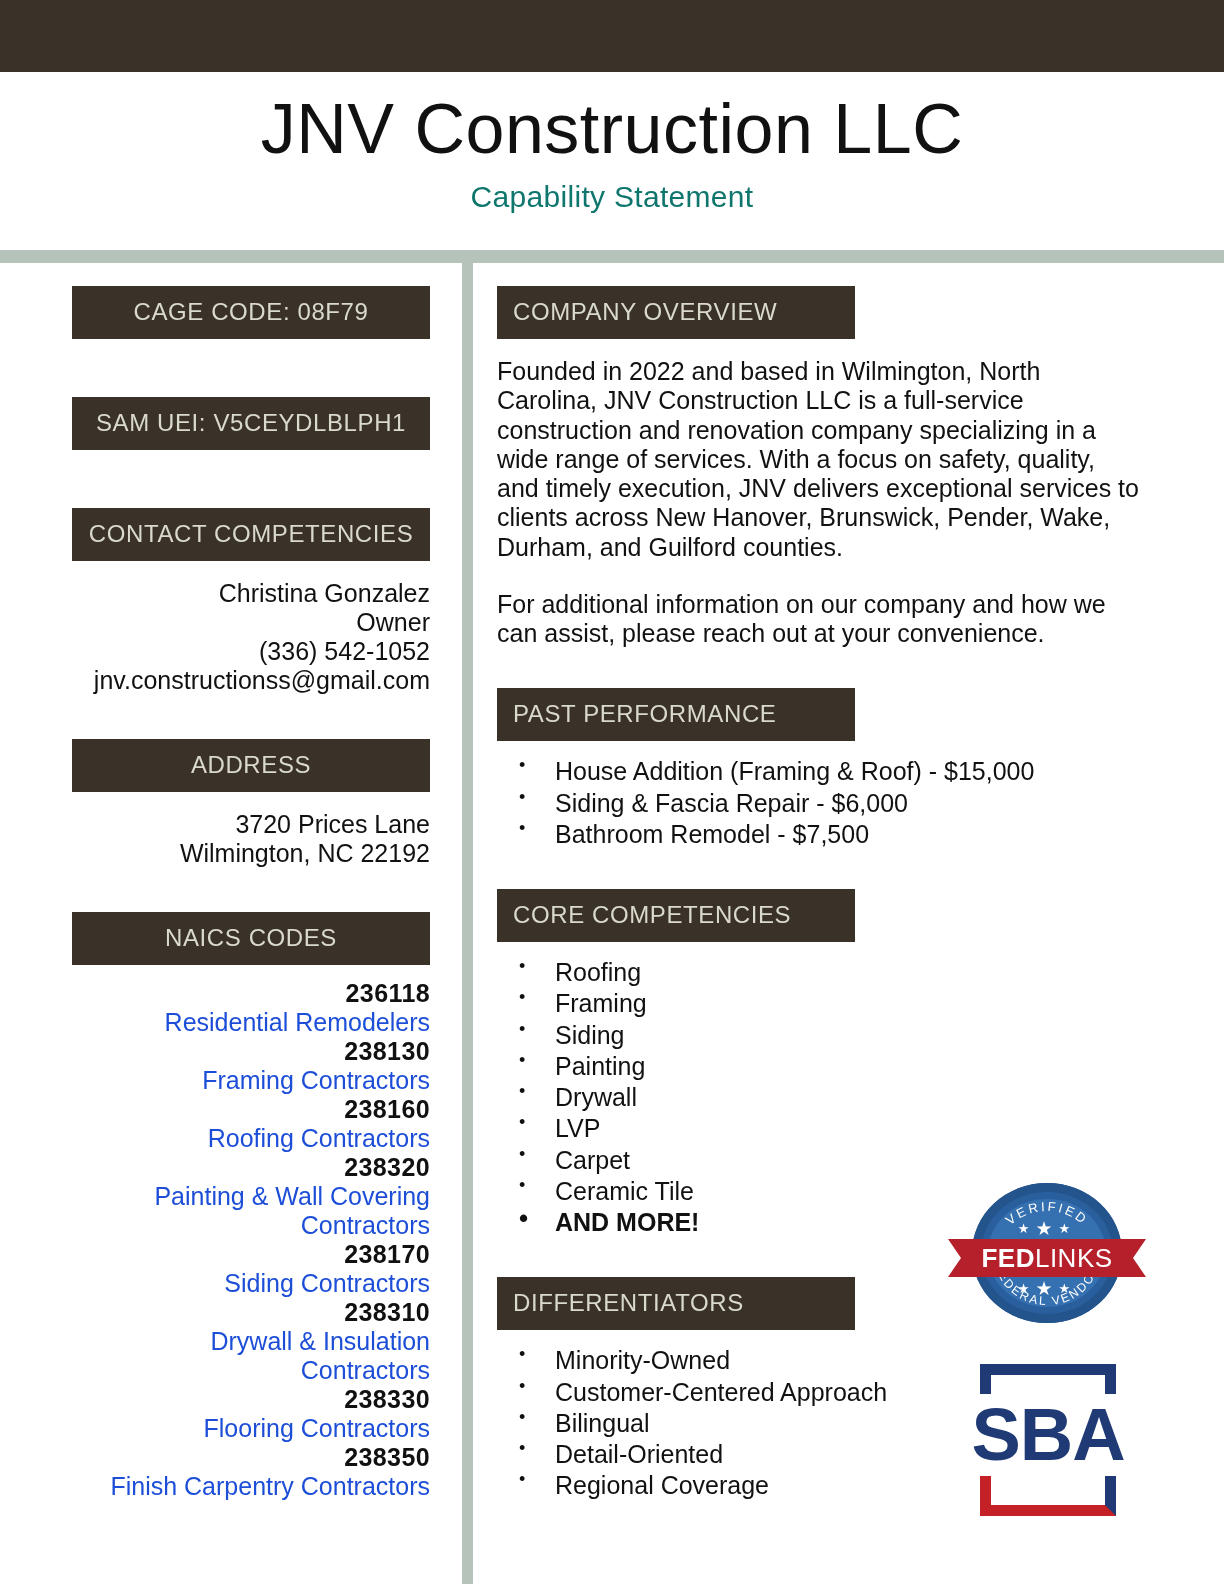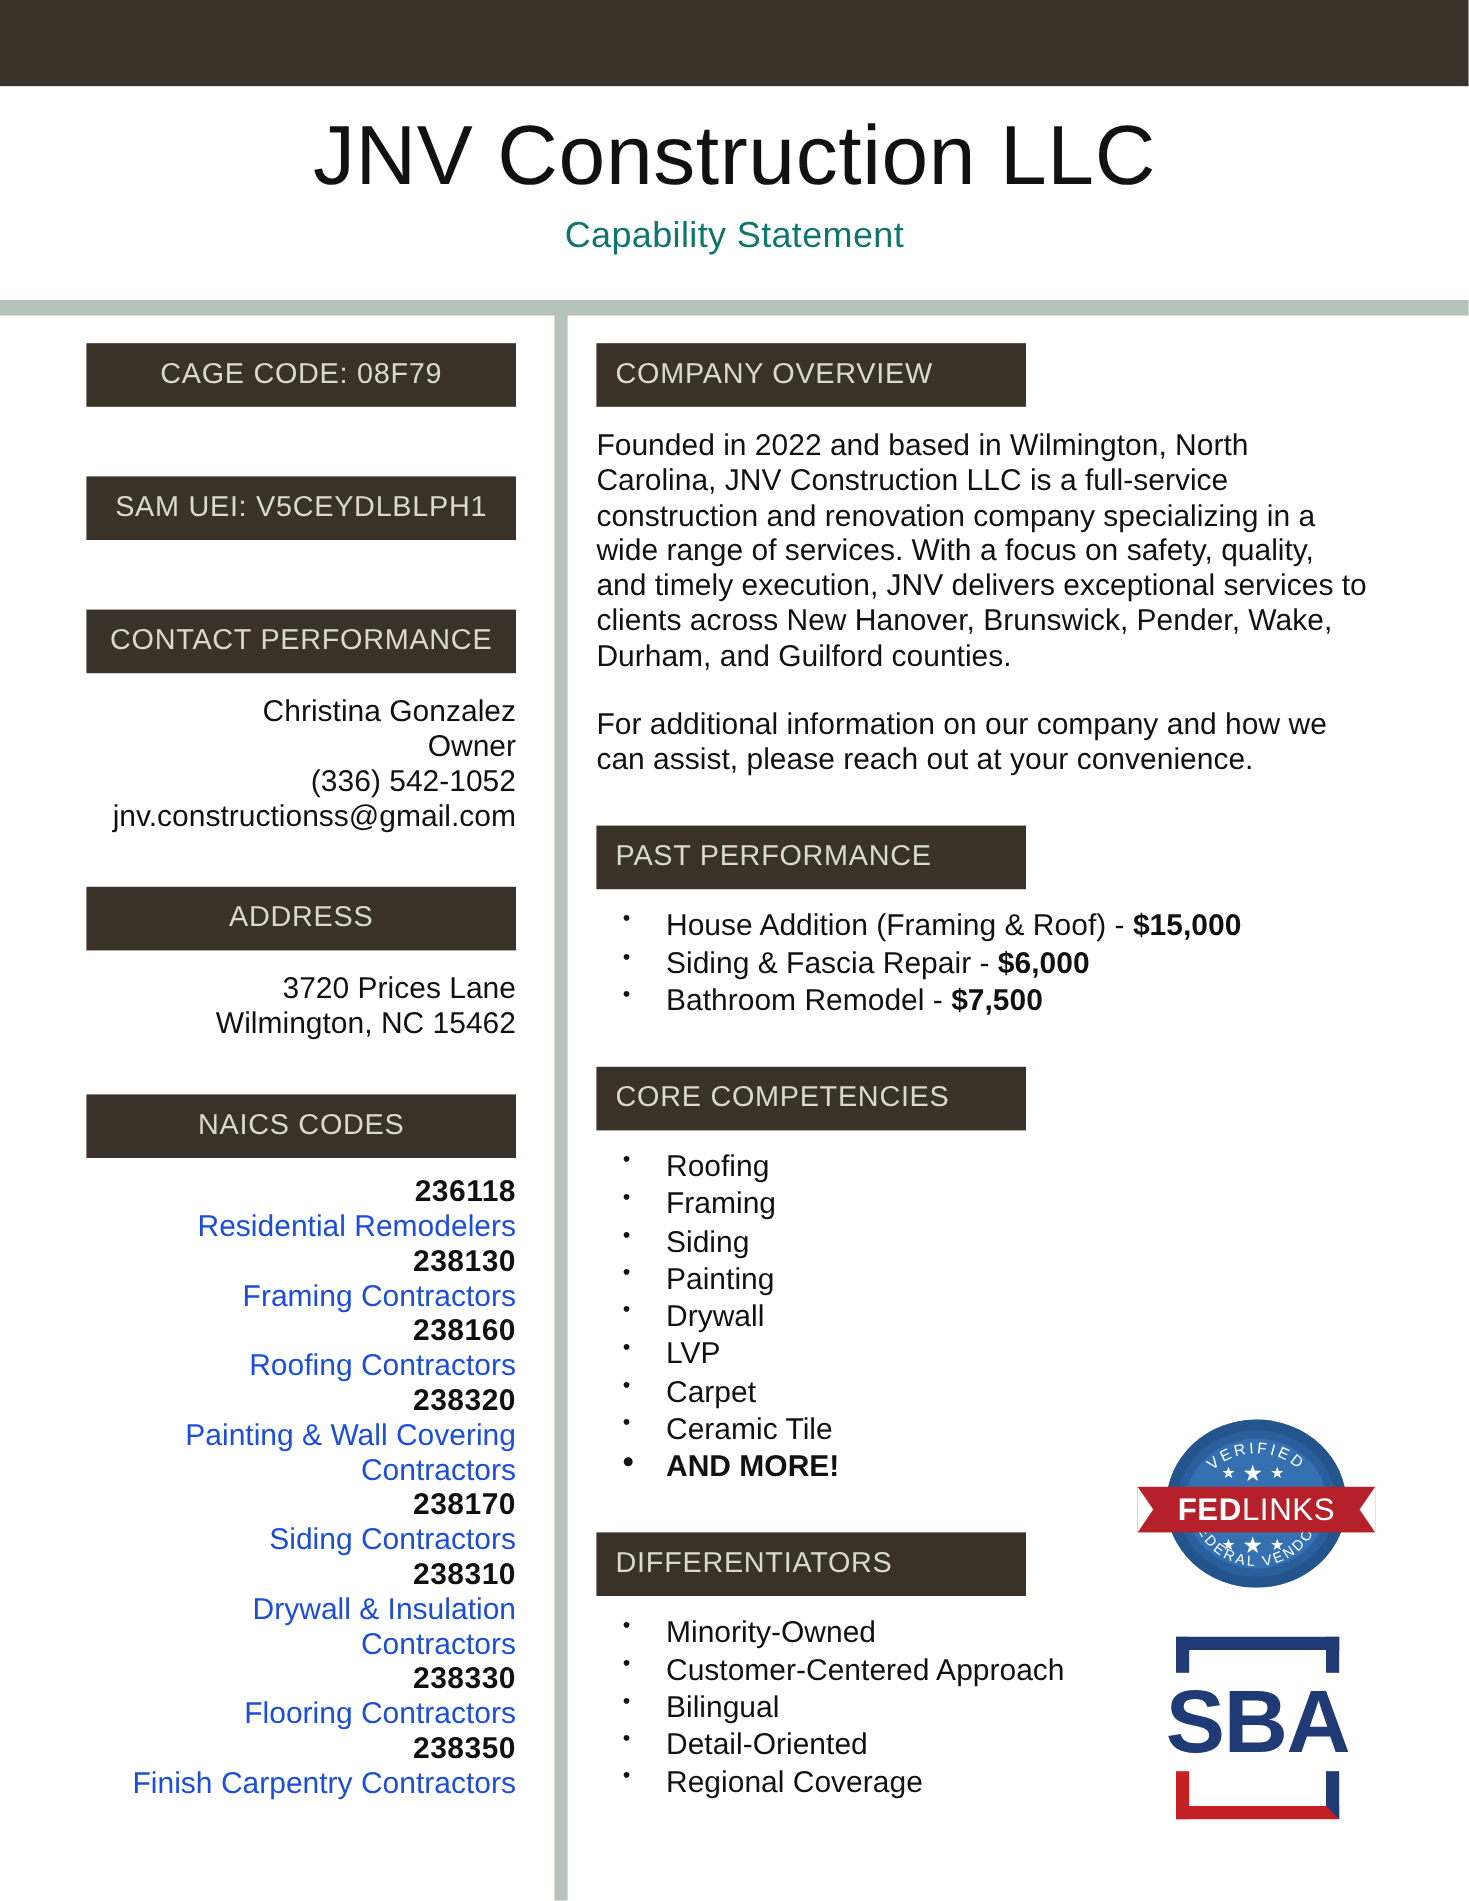--- a/index.html
+++ b/index.html
@@ -291,7 +291,7 @@
 
     <div class="spacer-lg"></div>
 
-    <div class="bar bar-left">CONTACT PERFORMANCE</div>
+    <div class="bar bar-left">CONTACT COMPETENCIES</div>
     <div class="left-text contact-block">
       <div>Christina Gonzalez</div>
       <div>Owner</div>

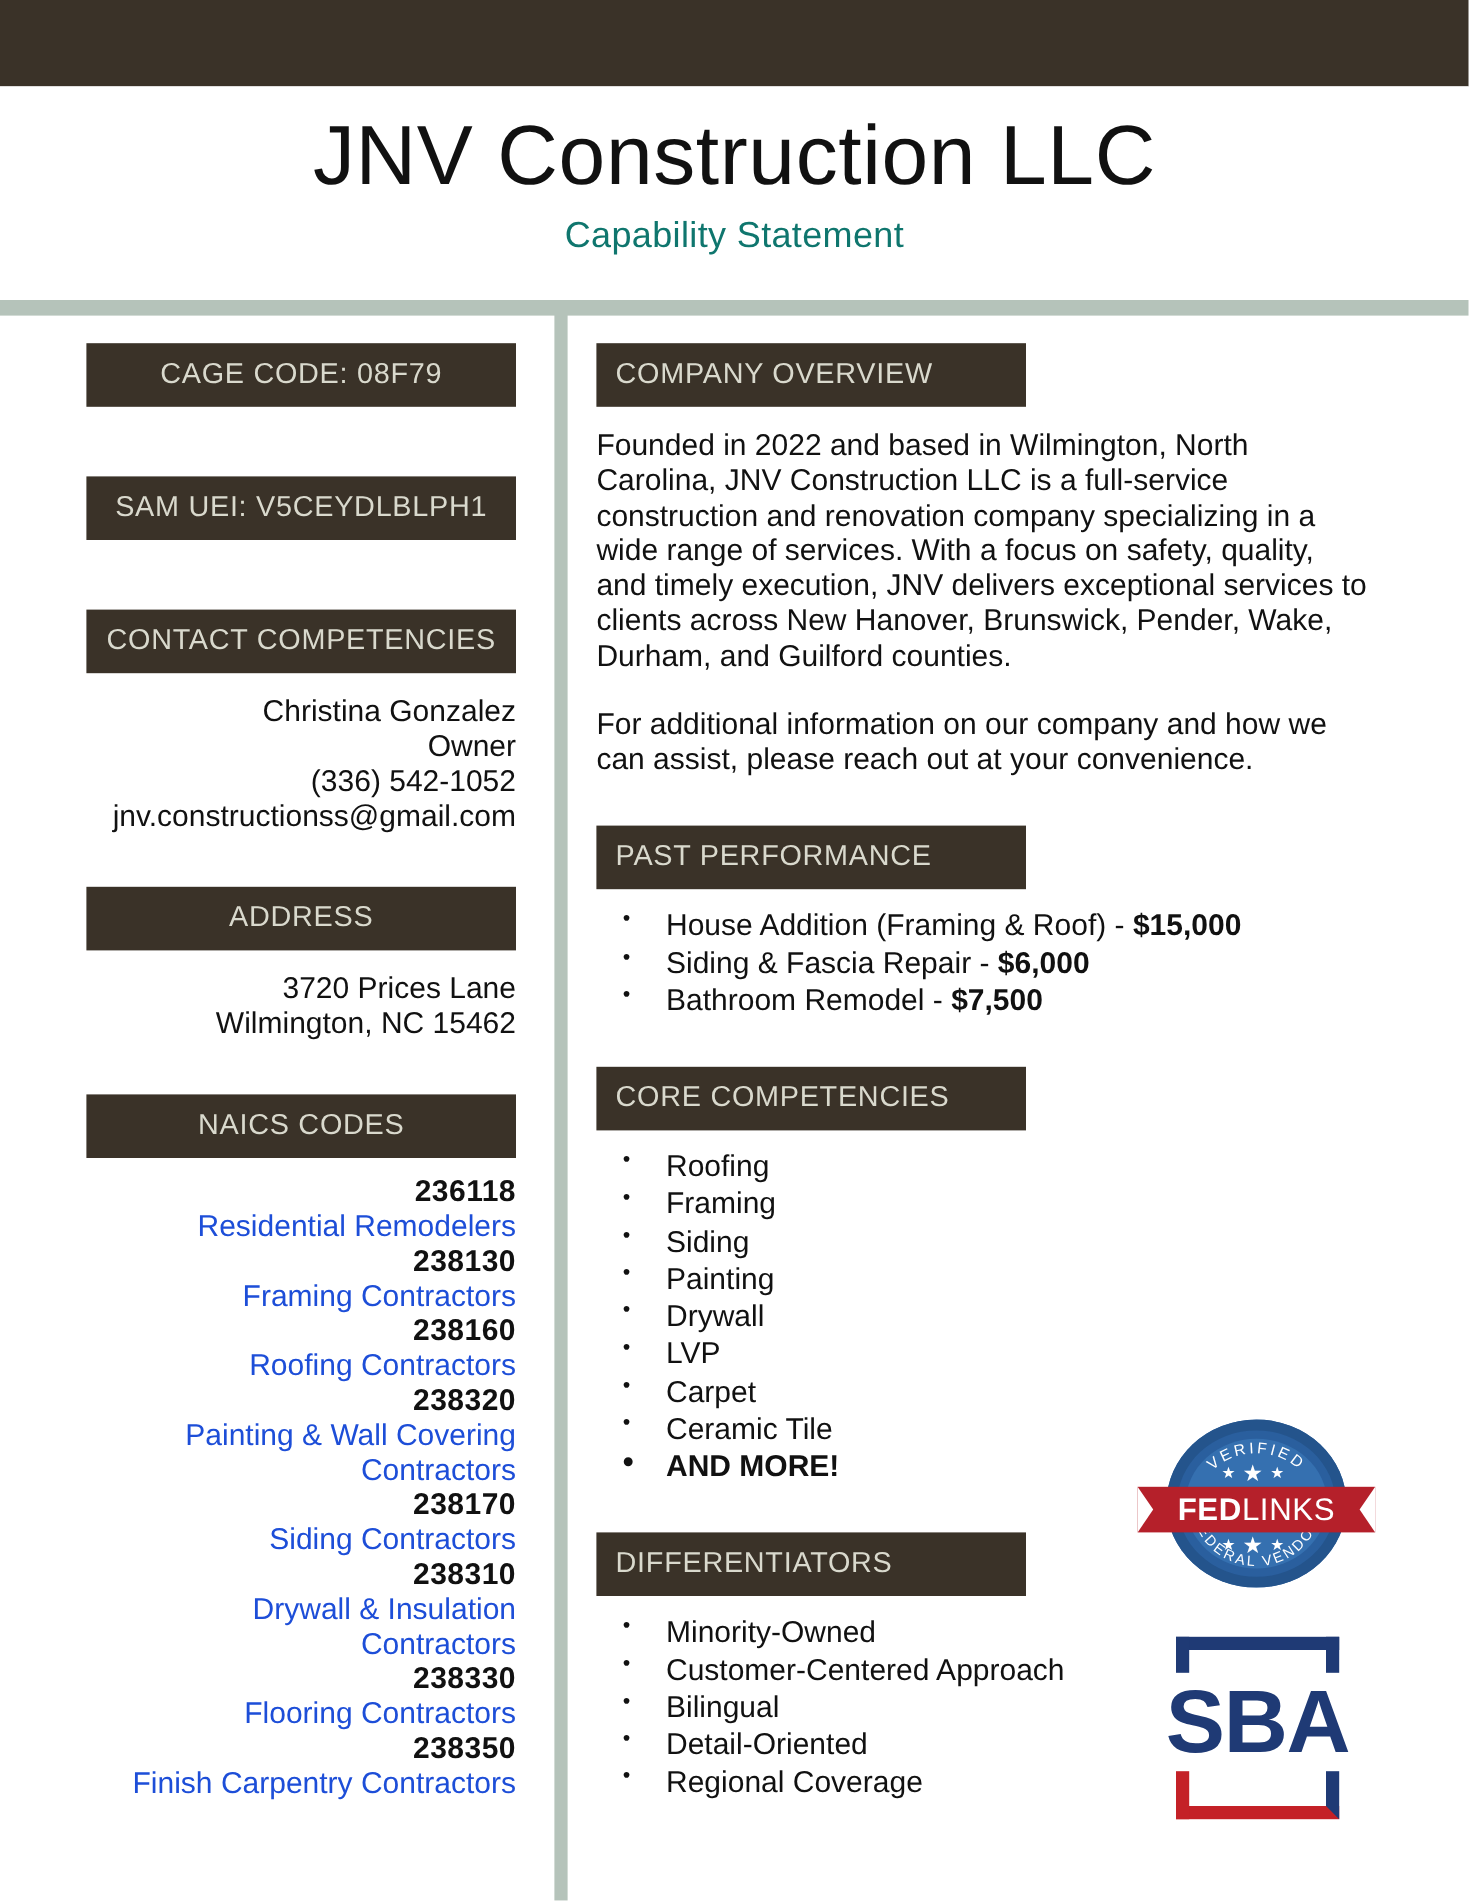--- a/index.html
+++ b/index.html
@@ -157,7 +157,7 @@
     font-size: 18px;
     color: #111111;
   }
-  ul.bullets li b { font-weight: 700; }
+  ul.bullets li b { font-weight: 400; }
   ul.bullets li.strong { font-weight: 700; }
   ul.bullets li.strong::before { font-size: 26px; top: -5px; }
 

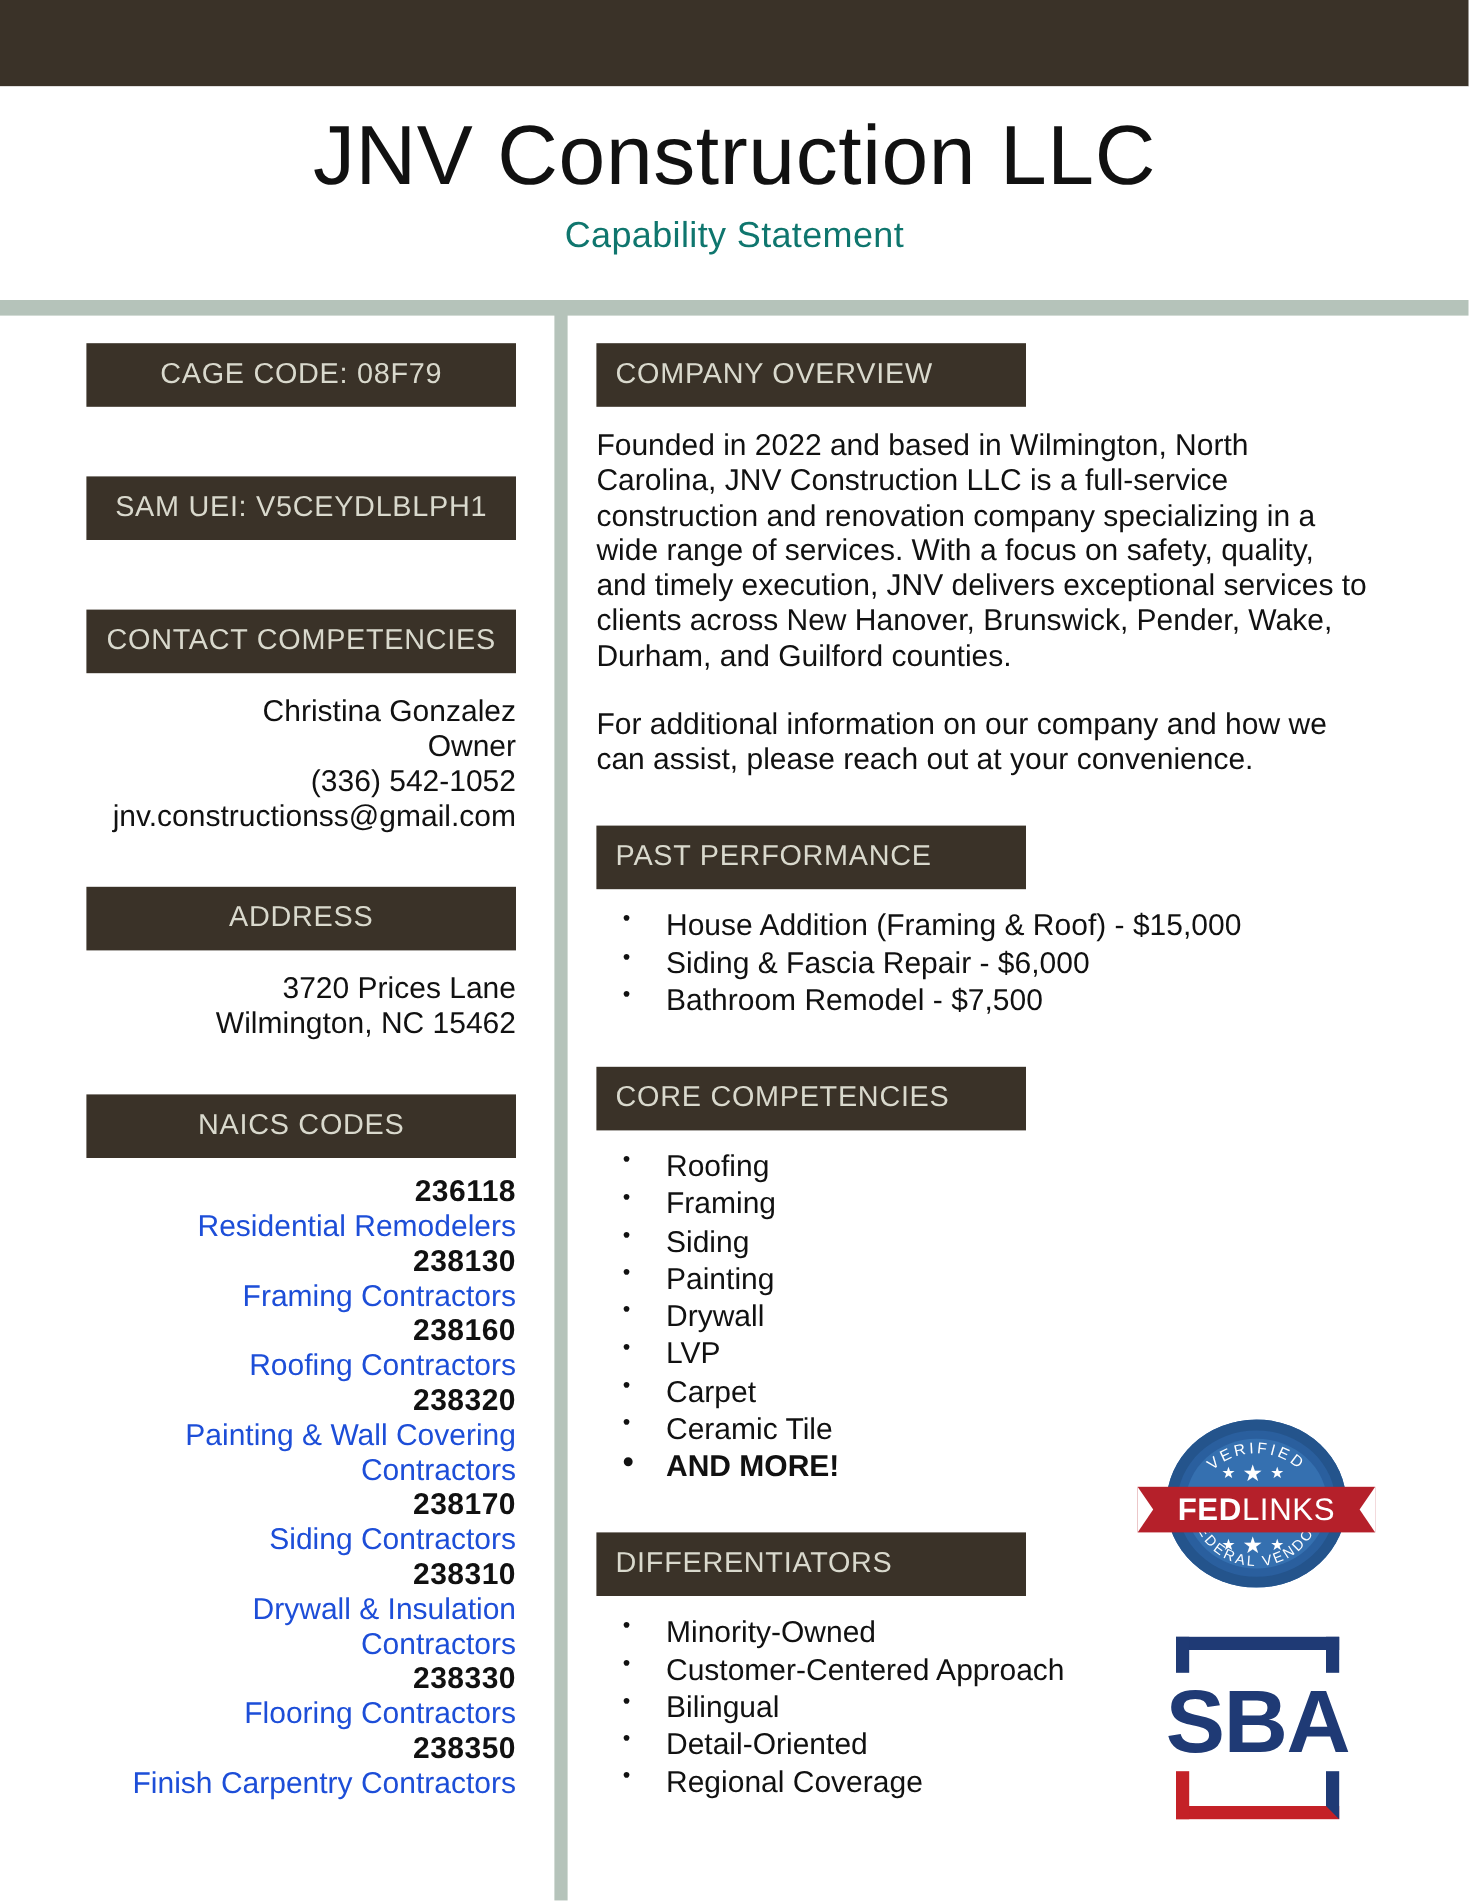--- a/index.html
+++ b/index.html
@@ -304,7 +304,7 @@
     <div class="bar bar-left">ADDRESS</div>
     <div class="left-text address-block">
       <div>3720 Prices Lane</div>
-      <div>Wilmington, NC 15462</div>
+      <div>Wilmington, NC 22192</div>
     </div>
 
     <div class="spacer-md"></div>

